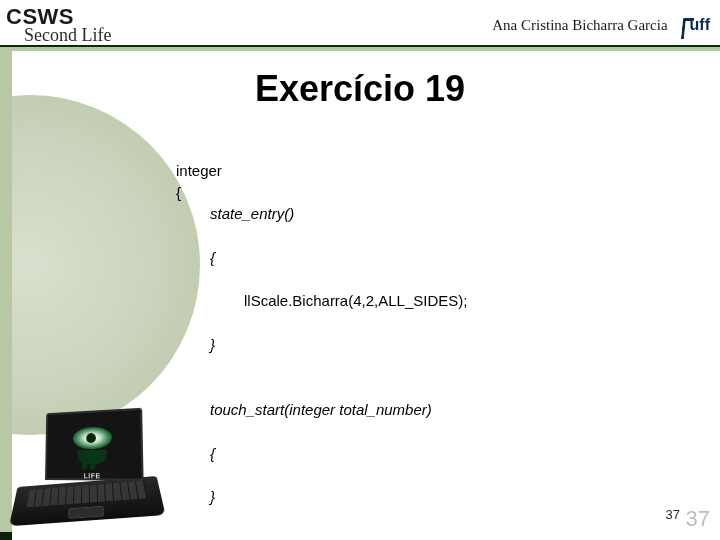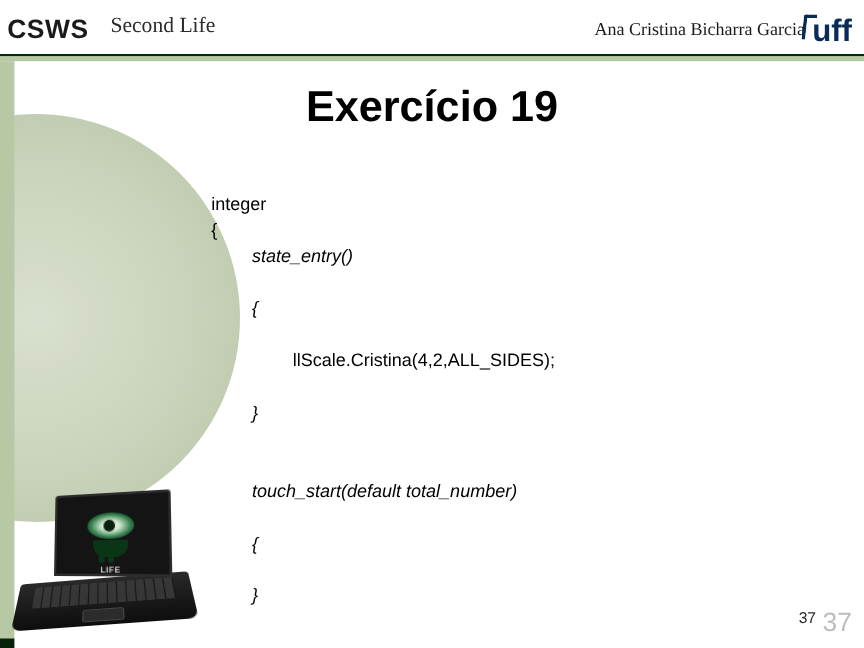--- a/index.html
+++ b/index.html
@@ -33,6 +33,7 @@
   }
   .logo-left {
     display: flex;
+    flex-direction: column;
     line-height: 1;
   }
   .csws {

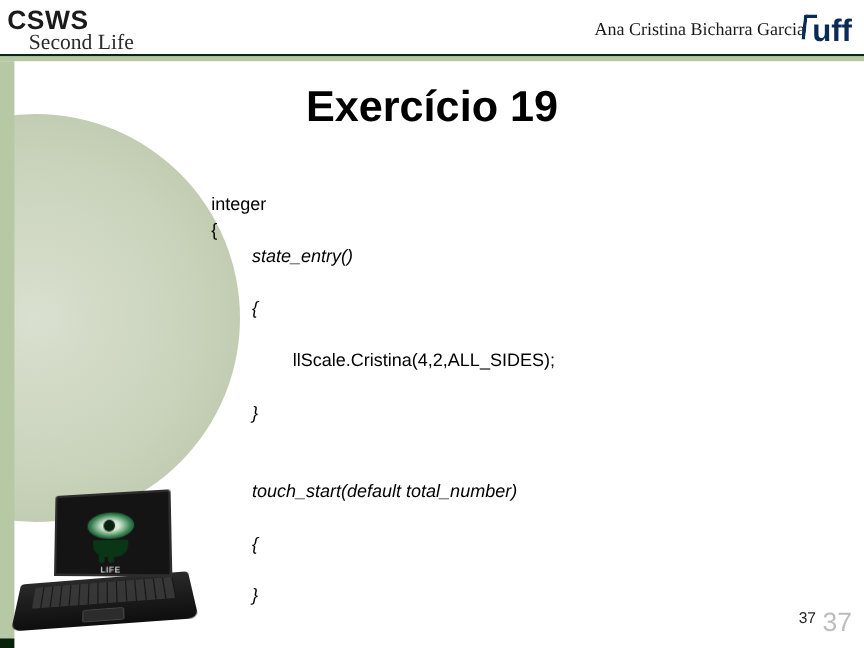--- a/index.html
+++ b/index.html
@@ -53,7 +53,7 @@
   .header-right {
     display: flex;
     align-items: center;
-    gap: 0;
+    gap: 16px;
   }
   .author {
     font-family: "Brush Script MT", cursive;

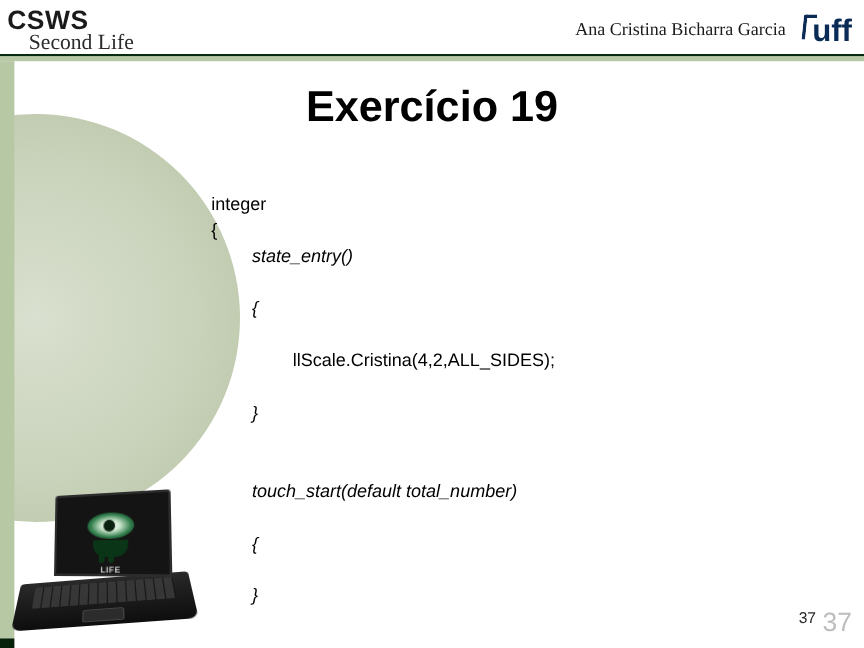--- a/index.html
+++ b/index.html
@@ -63,7 +63,7 @@
   .uff {
     font-family: Arial, sans-serif;
     font-weight: 900;
-    font-size: 26px;
+    font-size: 16px;
     color: #0a2b55;
     position: relative;
     padding-left: 6px;

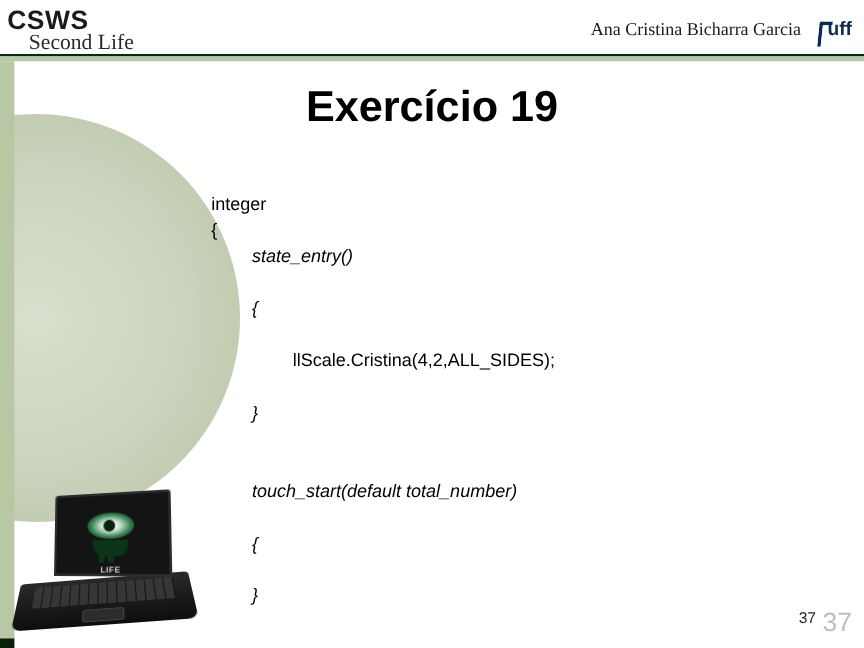--- a/index.html
+++ b/index.html
@@ -286,7 +286,7 @@
 <span>{</span>
 <span class="indent1">state_entry()</span>
 <span class="indent1">{</span>
-<span class="indent2">llScale.Cristina(4,2,ALL_SIDES);</span>
+<span class="indent2">llScale.Bicharra(4,2,ALL_SIDES);</span>
 <span class="indent1">}</span>
 <span> </span>
 <span class="indent1">touch_start(default total_number)</span>

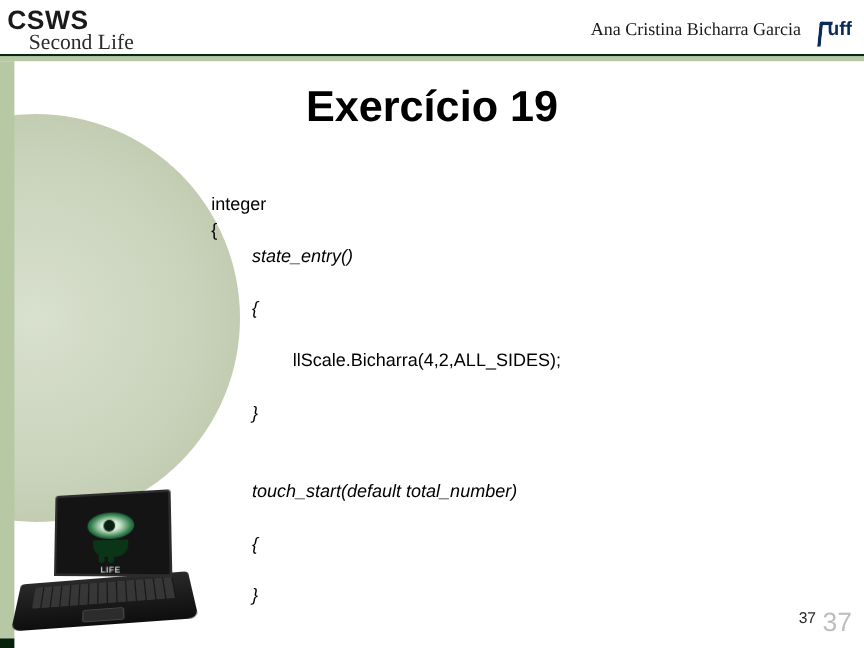--- a/index.html
+++ b/index.html
@@ -289,7 +289,7 @@
 <span class="indent2">llScale.Bicharra(4,2,ALL_SIDES);</span>
 <span class="indent1">}</span>
 <span> </span>
-<span class="indent1">touch_start(default total_number)</span>
+<span class="indent1">touch_start(integer total_number)</span>
 <span class="indent1">{</span>
 <span class="indent1">}</span>
 

